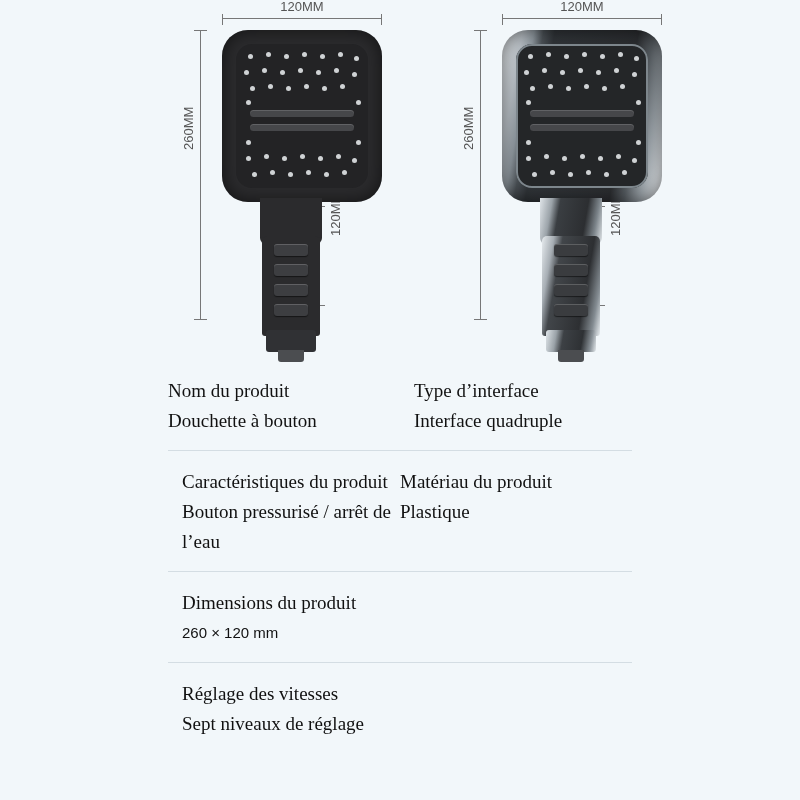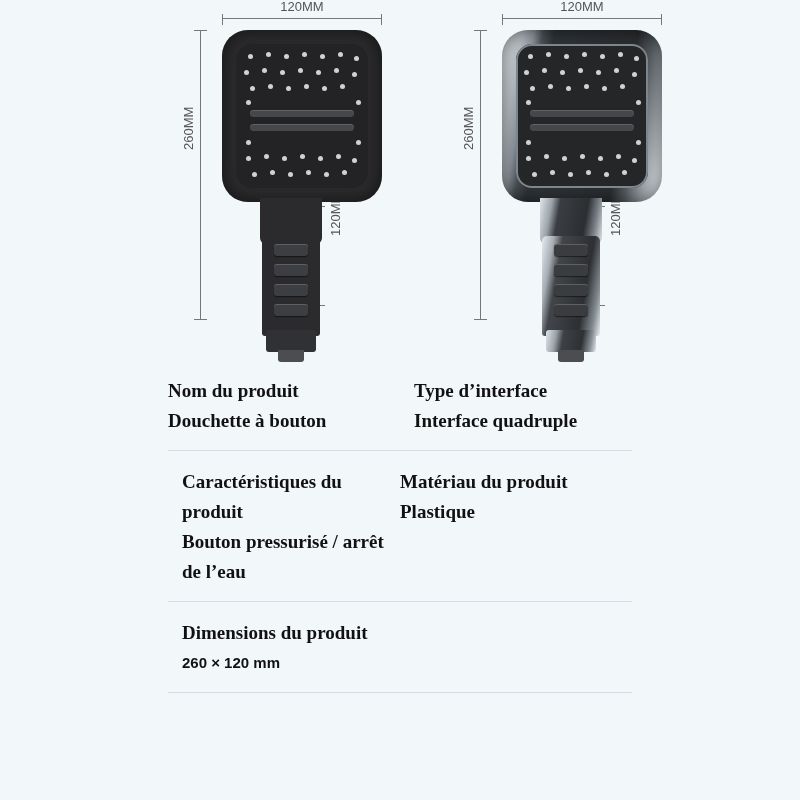--- a/index.html
+++ b/index.html
@@ -257,7 +257,6 @@
     width: 50%;
     box-sizing: border-box;
     padding-right: 8px;
-    font-weight: bold;
   }
   .spec-col.right { padding-left: 14px; }
   .spec-label {

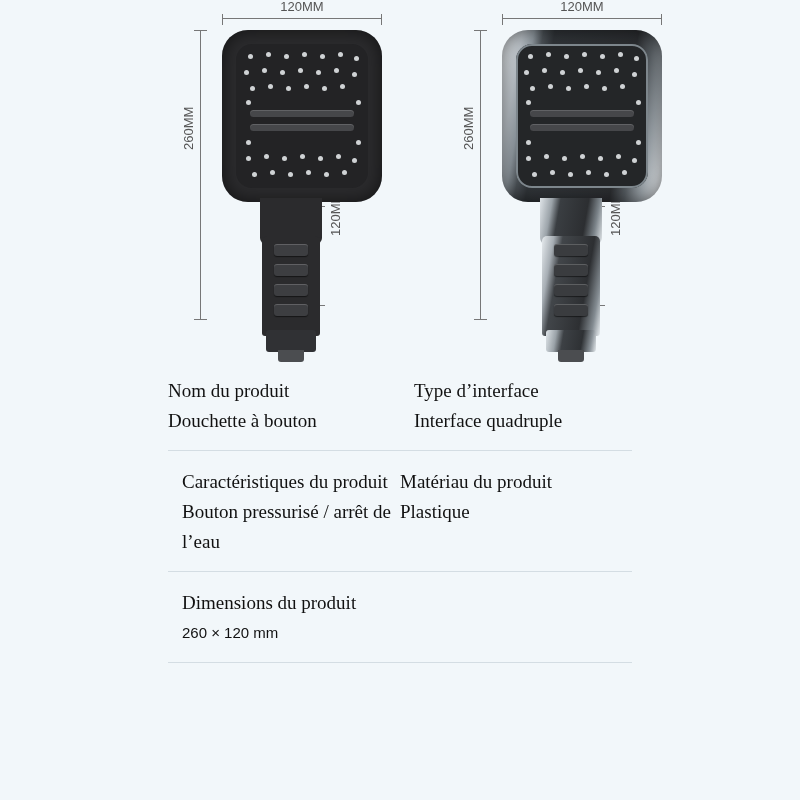--- a/index.html
+++ b/index.html
@@ -452,6 +452,10 @@
   </div>
 
   <div class="spec-row">
+    <div class="spec-col right">
+      <div class="spec-label">Réglage des vitesses</div>
+      <div class="spec-value">Sept niveaux de réglage</div>
+    </div>
   </div>
 
 </div>

